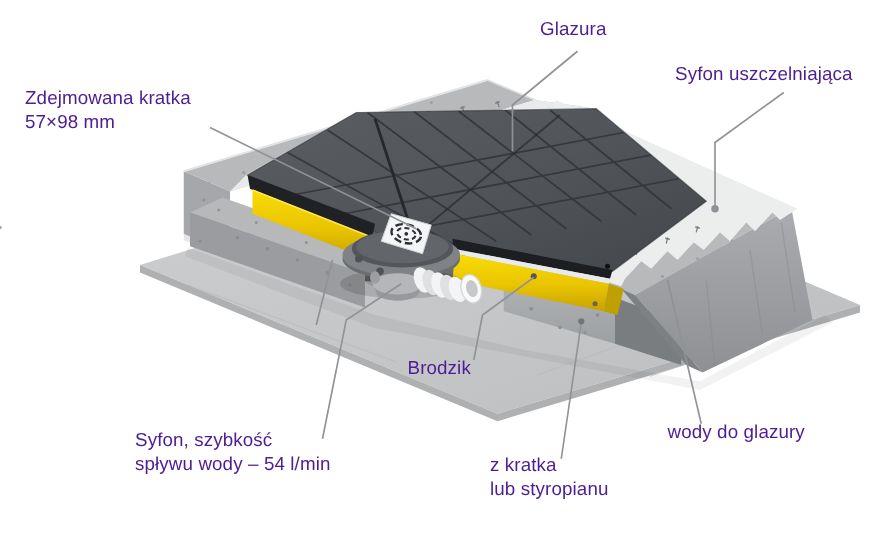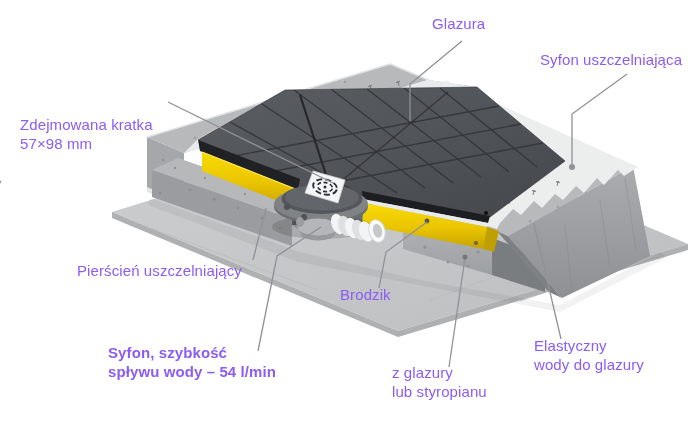--- a/index.html
+++ b/index.html
@@ -9,7 +9,7 @@
   }
   .stage svg{position:absolute;left:0;top:0;}
   .lbl{
-    position:absolute;color:#8b5cf6;font-size:15px;line-height:19px;
+    position:absolute;color:#4c1d95;font-size:15px;line-height:19px;
     white-space:nowrap;letter-spacing:.1px;
   }
 </style>

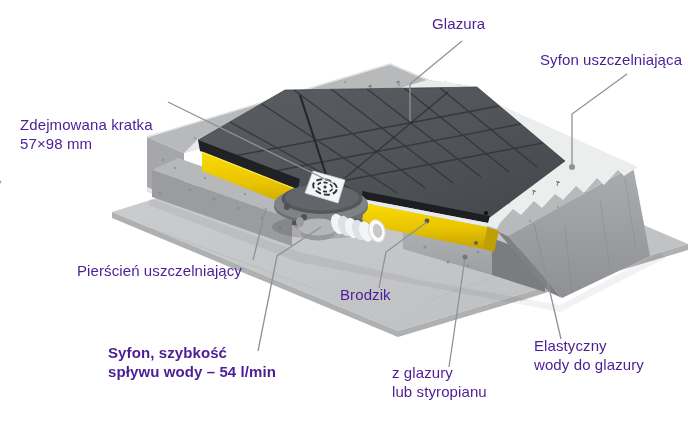--- a/index.html
+++ b/index.html
@@ -225,7 +225,7 @@
   </g>
 </svg>
 
-  <div class="lbl" style="left:20px;top:69px;margin-top:46px;">
+  <div class="lbl" style="left:20px;top:69px;">
     <div>Zdejmowana kratka</div>
     <div>57×98 mm</div>
   </div>

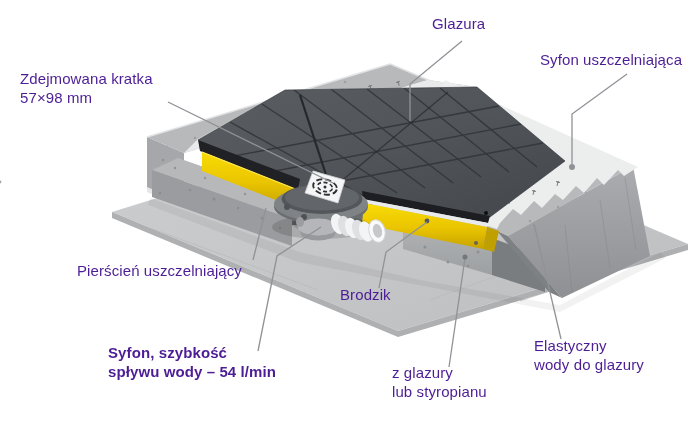--- a/index.html
+++ b/index.html
@@ -238,9 +238,6 @@
     <div>Syfon uszczelniająca</div>
   </div>
 
-  <div class="lbl" style="left:77px;top:261px;">
-    <div>Pierścień uszczelniający</div>
-  </div>
 
   <div class="lbl" style="left:108px;top:343px;font-weight:bold;">
     <div>Syfon, szybkość</div>

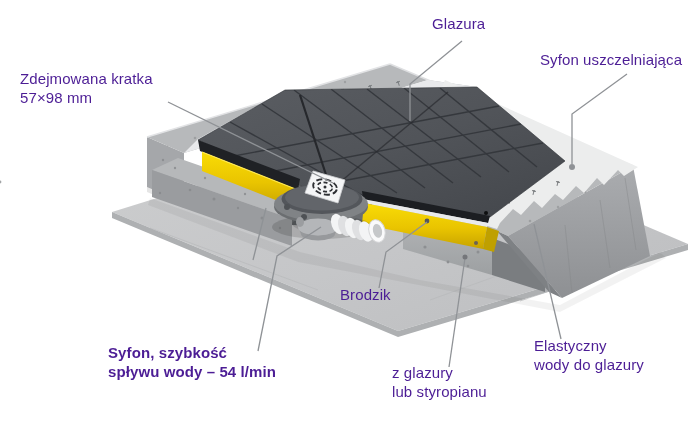--- a/index.html
+++ b/index.html
@@ -244,7 +244,7 @@
     <div>spływu wody – 54 l/min</div>
   </div>
 
-  <div class="lbl" style="left:340px;top:285px;">
+  <div class="lbl" style="left:326px;top:285px;">
     <div>Brodzik</div>
   </div>
 

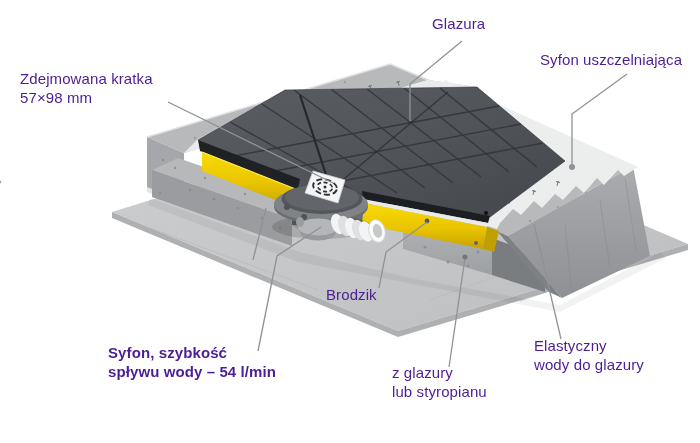--- a/index.html
+++ b/index.html
@@ -239,7 +239,7 @@
   </div>
 
 
-  <div class="lbl" style="left:108px;top:343px;font-weight:bold;">
+  <div class="lbl" style="left:108px;top:343px;">
     <div>Syfon, szybkość</div>
     <div>spływu wody – 54 l/min</div>
   </div>

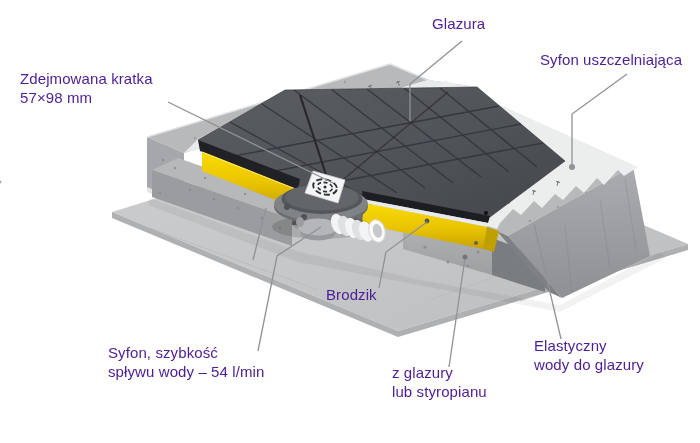--- a/index.html
+++ b/index.html
@@ -254,7 +254,6 @@
   </div>
 
   <div class="lbl" style="left:534px;top:336px;">
-    <div>Elastyczny</div>
     <div>wody do glazury</div>
   </div>
 

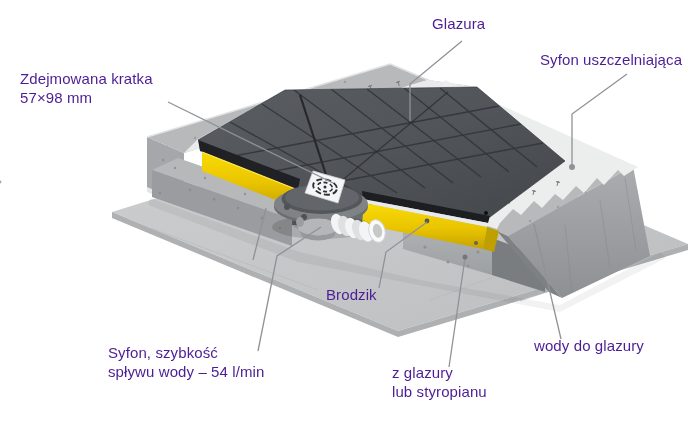--- a/index.html
+++ b/index.html
@@ -249,7 +249,7 @@
   </div>
 
   <div class="lbl" style="left:392px;top:363px;">
-    <div>z glazury</div>
+    <div>z kratka</div>
     <div>lub styropianu</div>
   </div>
 

